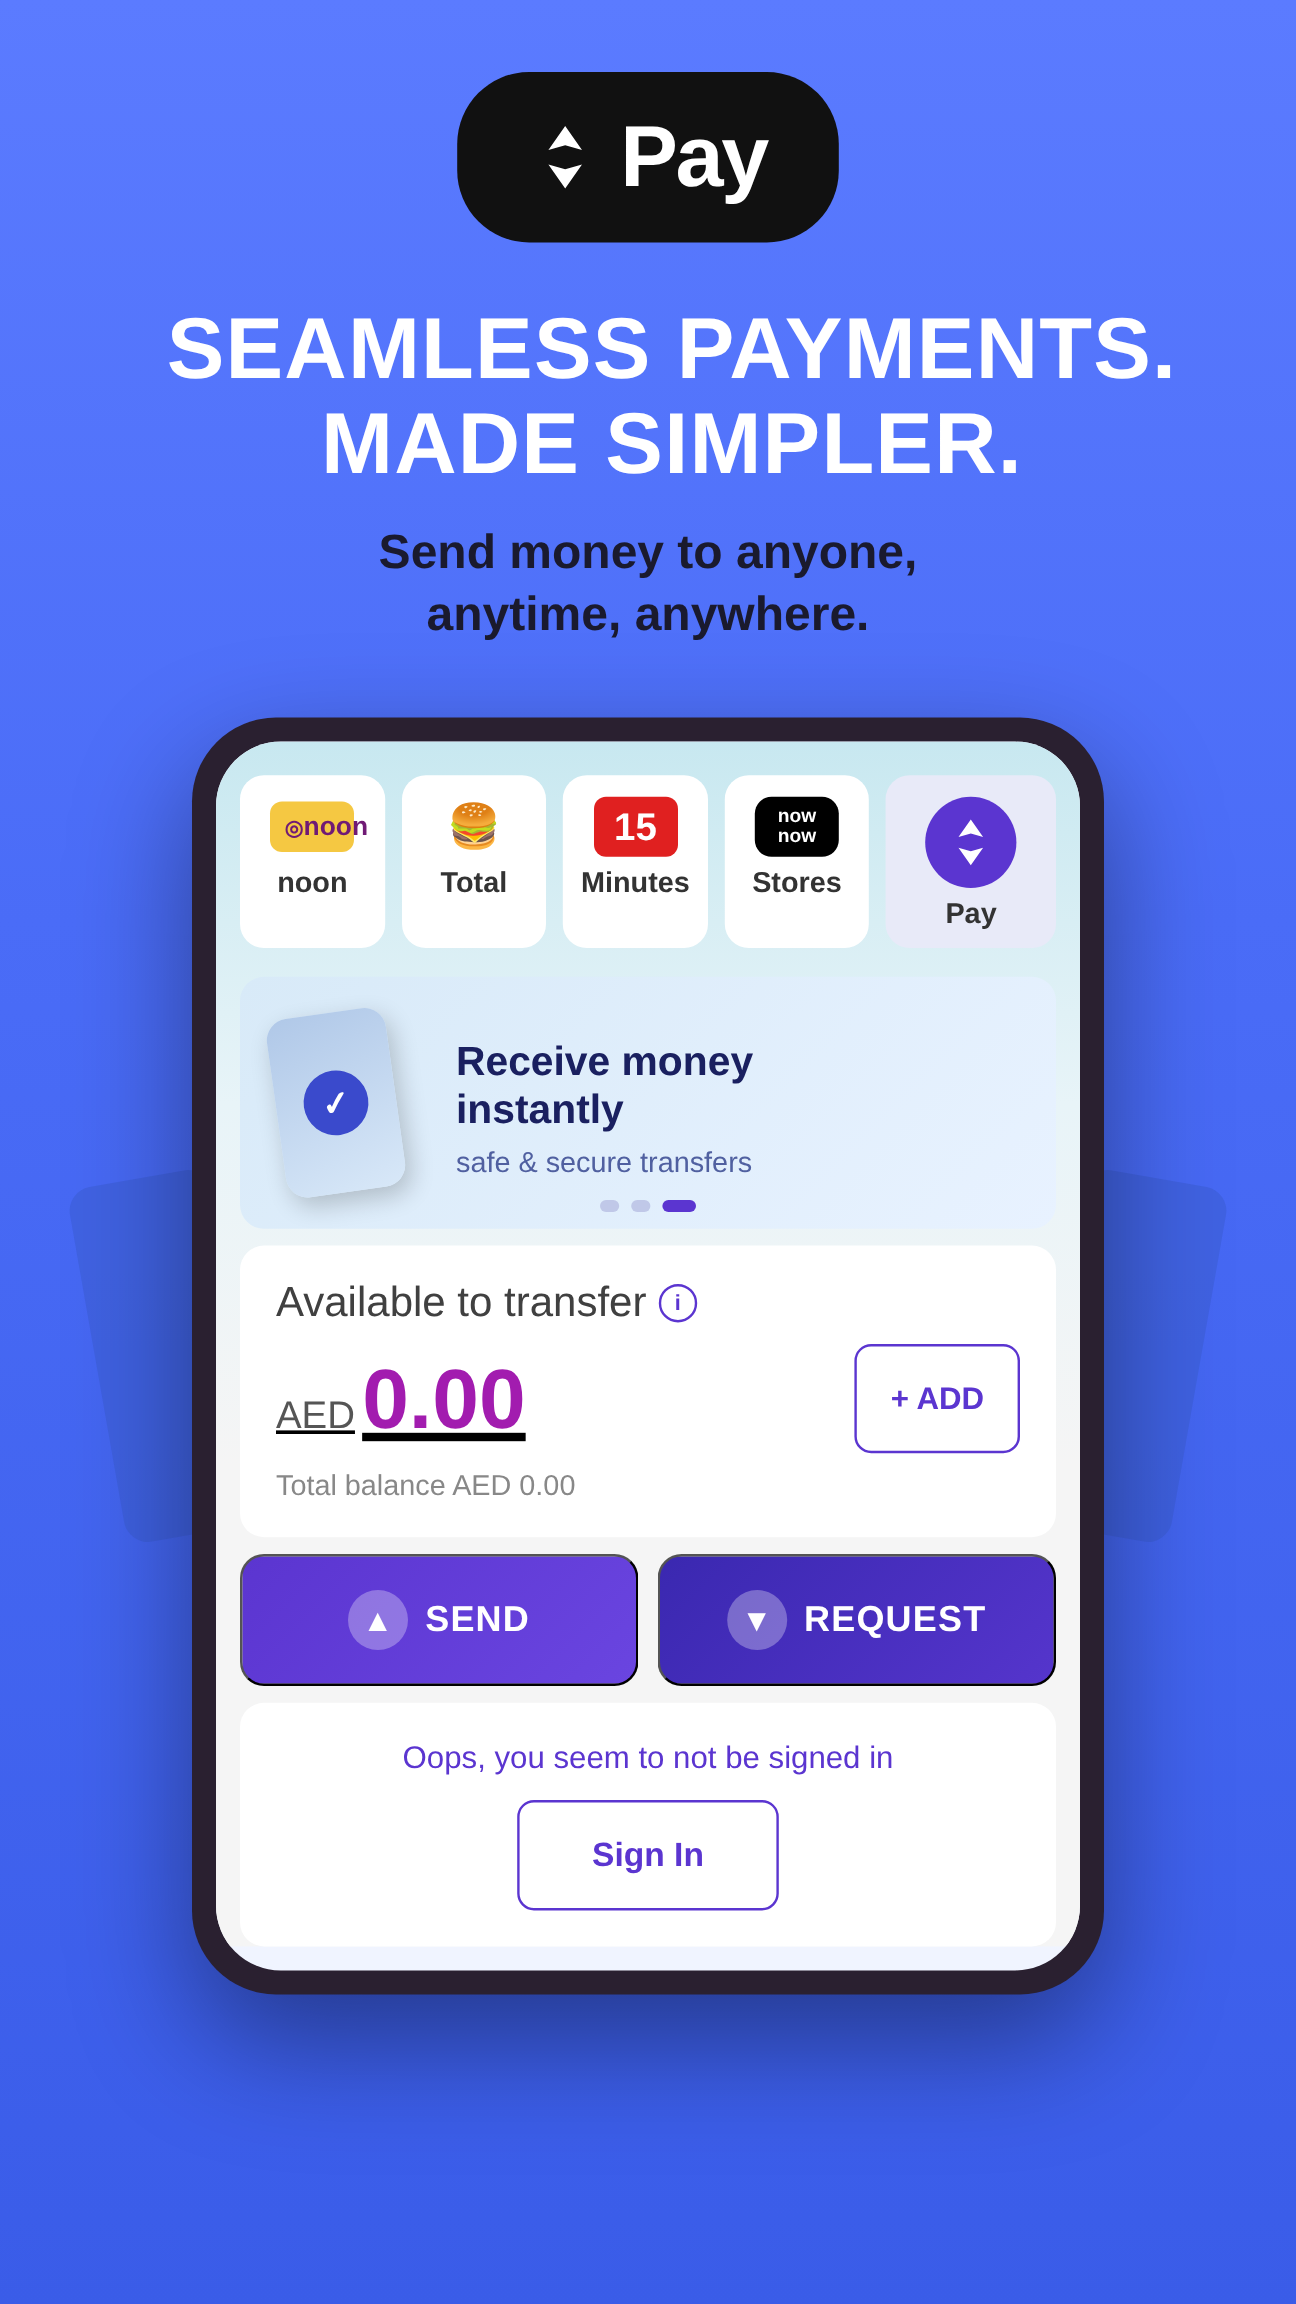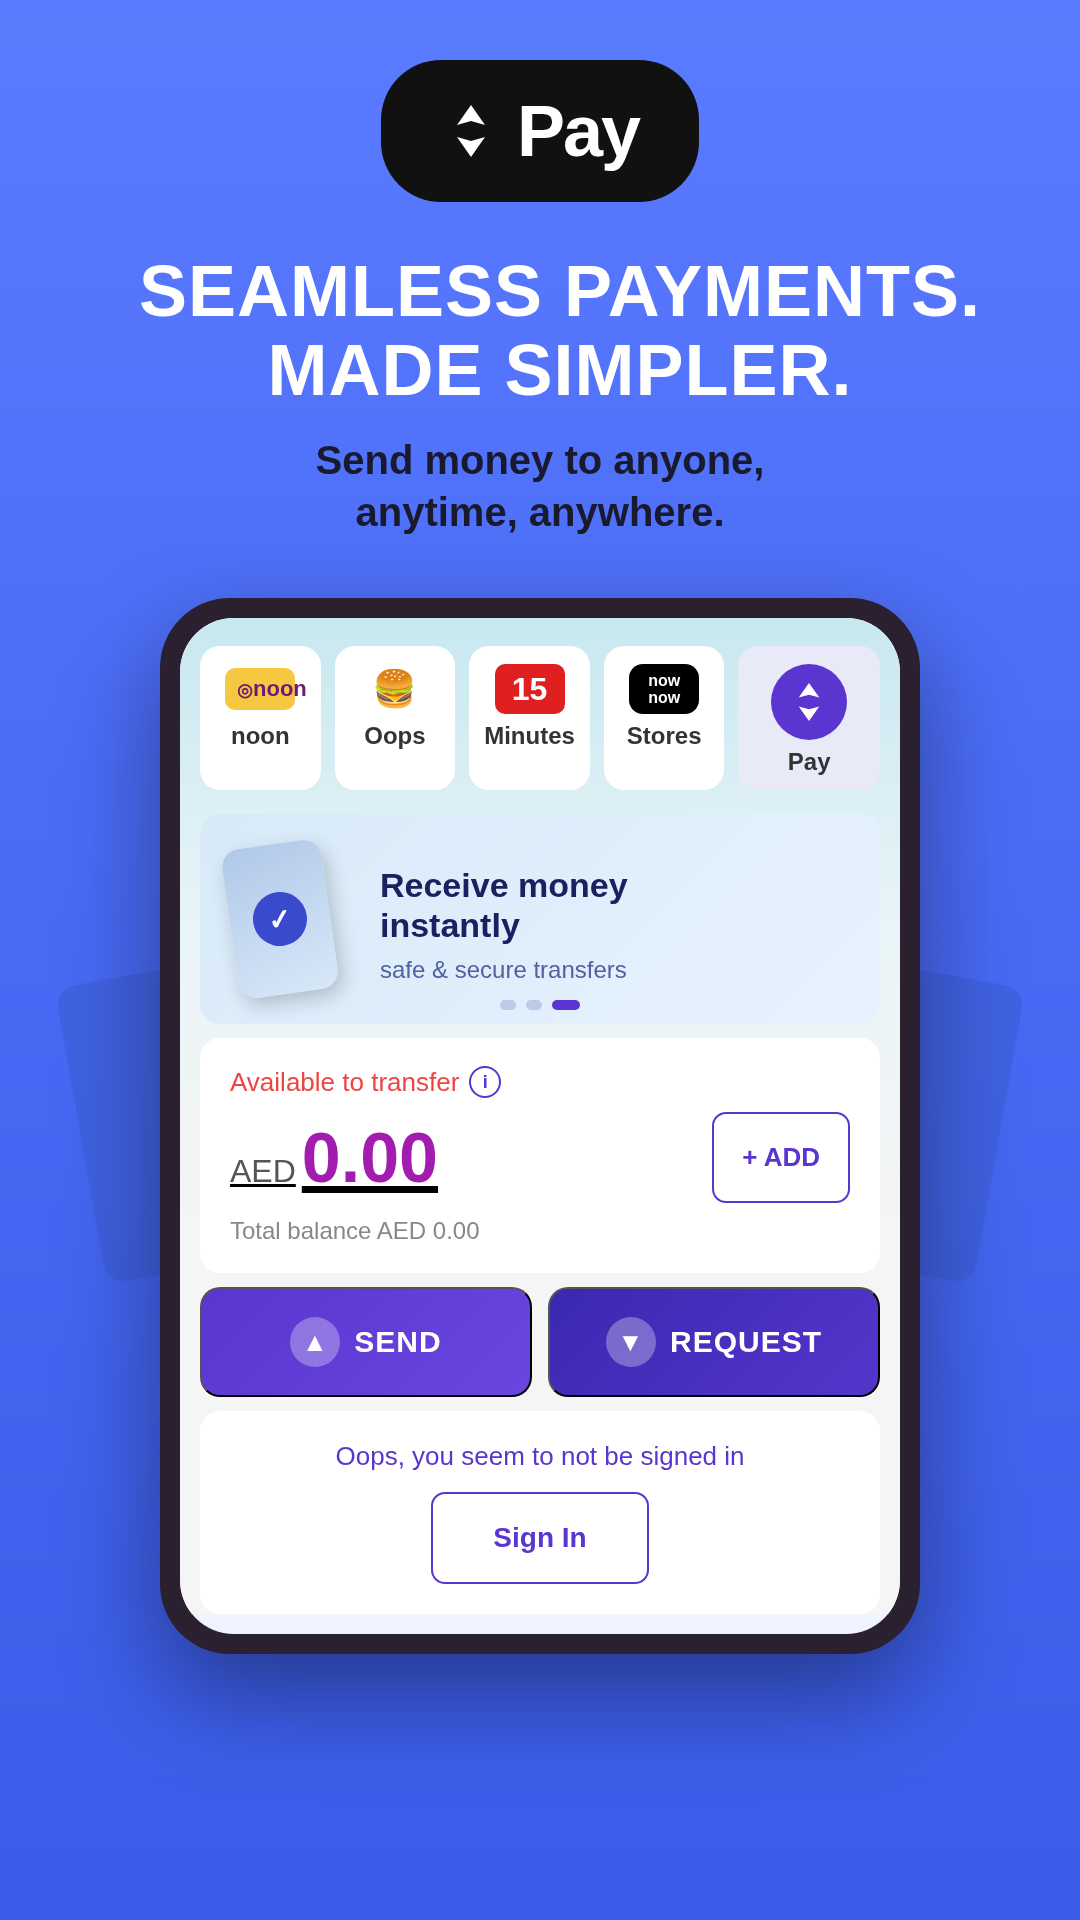--- a/index.html
+++ b/index.html
@@ -478,7 +478,7 @@
 
             <div class="tab-item">
               <div class="tab-icon-img">🍔</div>
-              <span class="tab-label">Oops</span>
+              <span class="tab-label">Total</span>
             </div>
 
             <div class="tab-item">

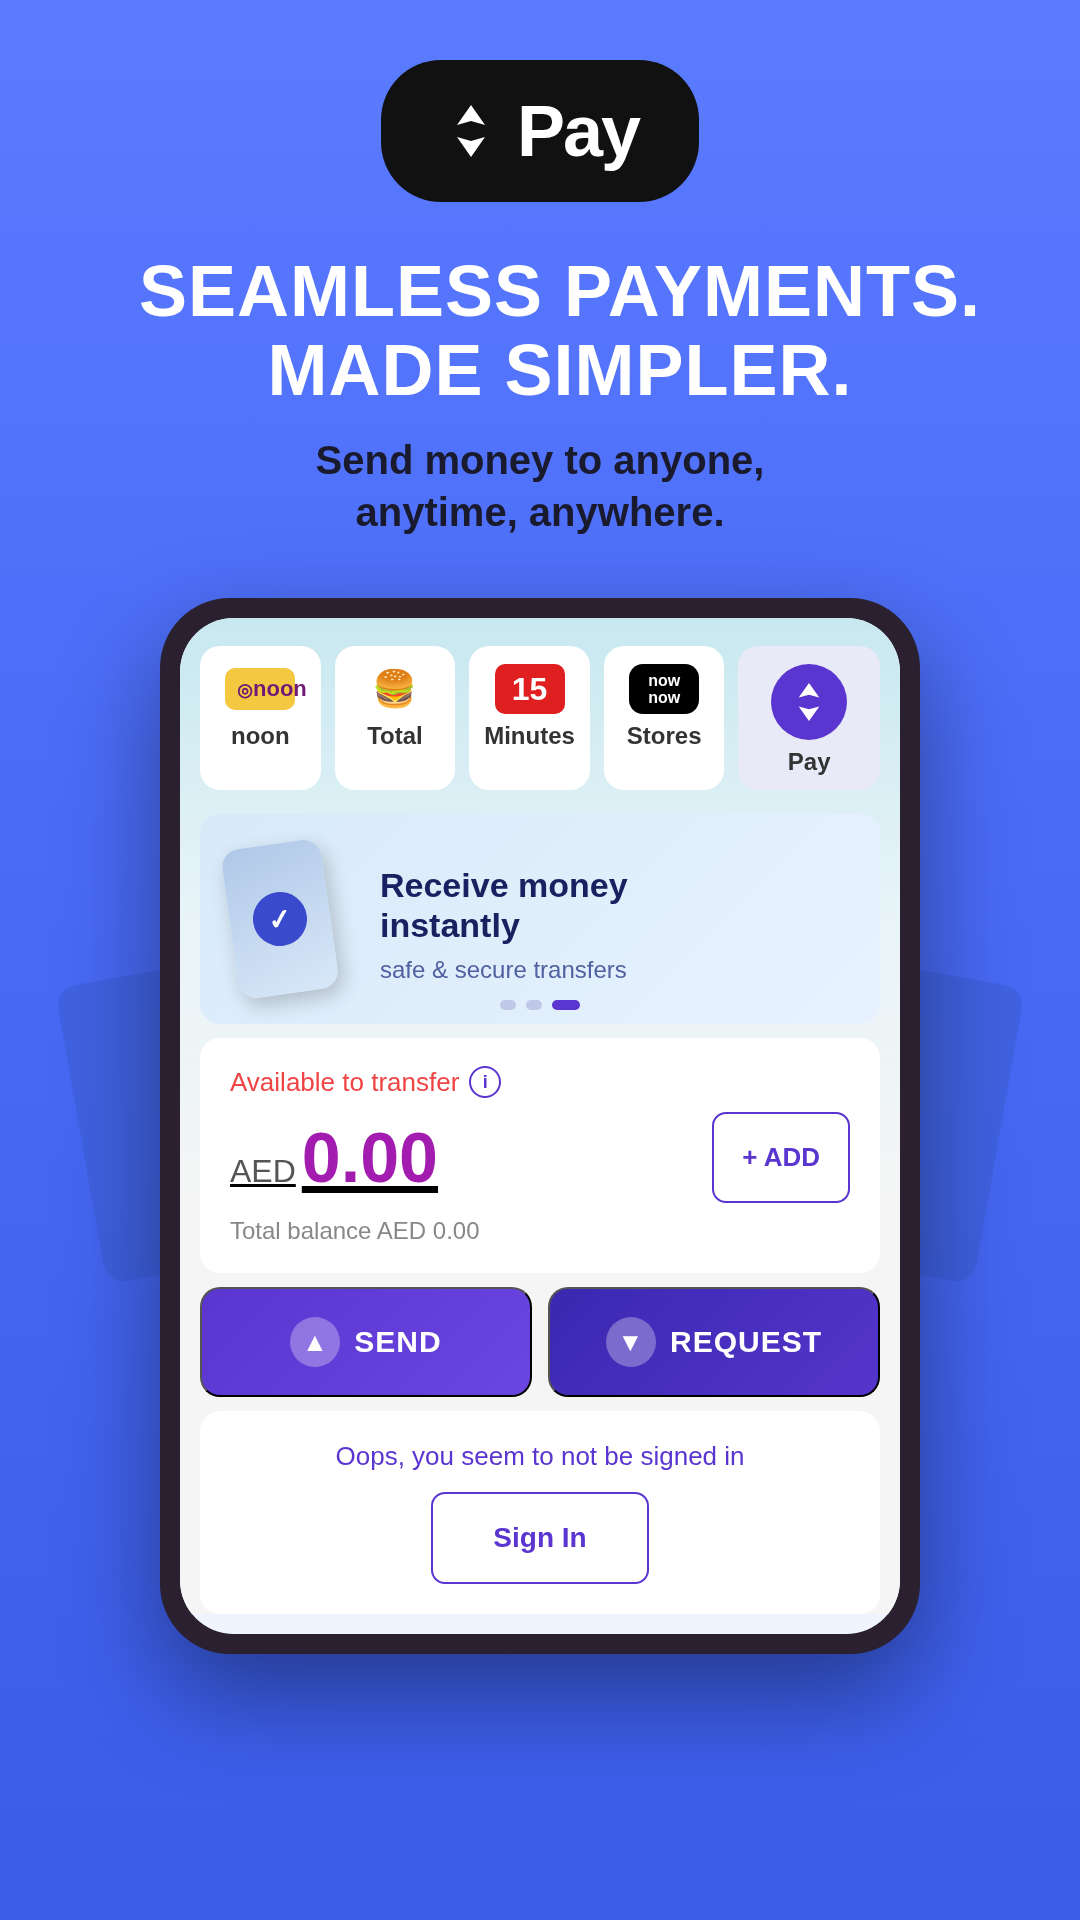--- a/index.html
+++ b/index.html
@@ -241,8 +241,8 @@
       margin-bottom: 14px;
     }
     .available-text {
-      font-size: 26px;
-      color: #ef4444;
+      font-size: 35px;
+      color: #404040;
       font-weight: 500;
       text-align: right;
     }

